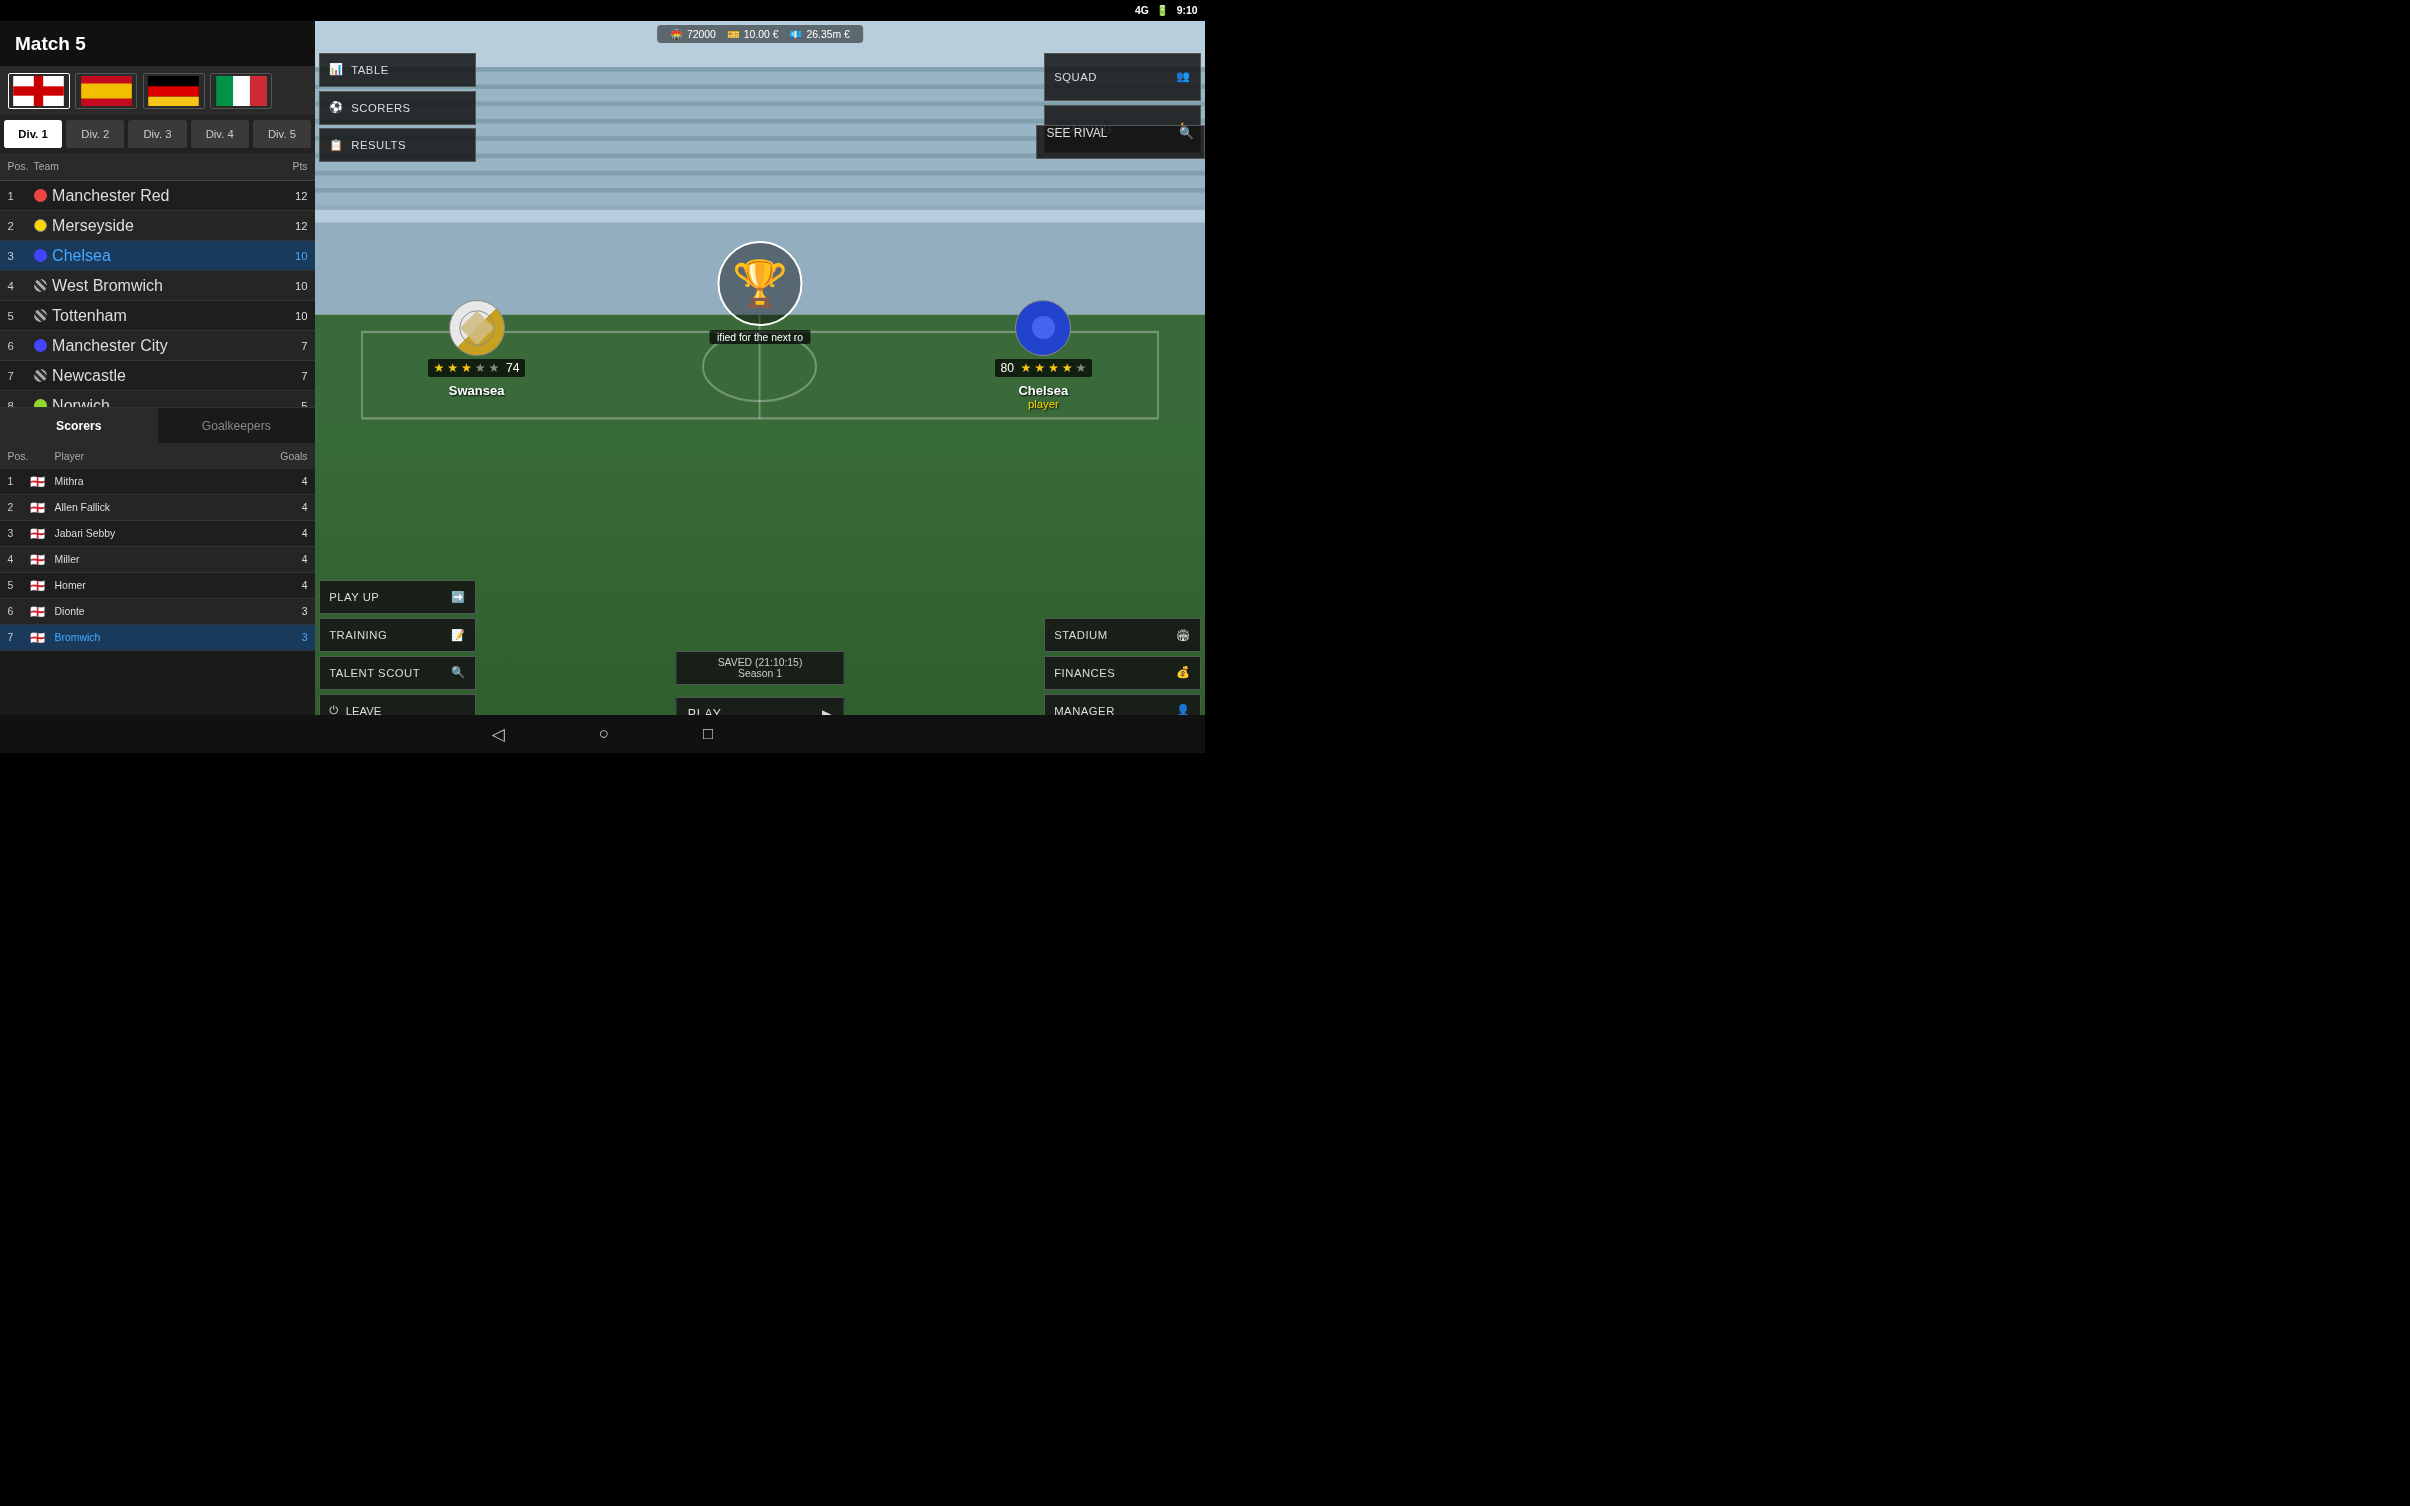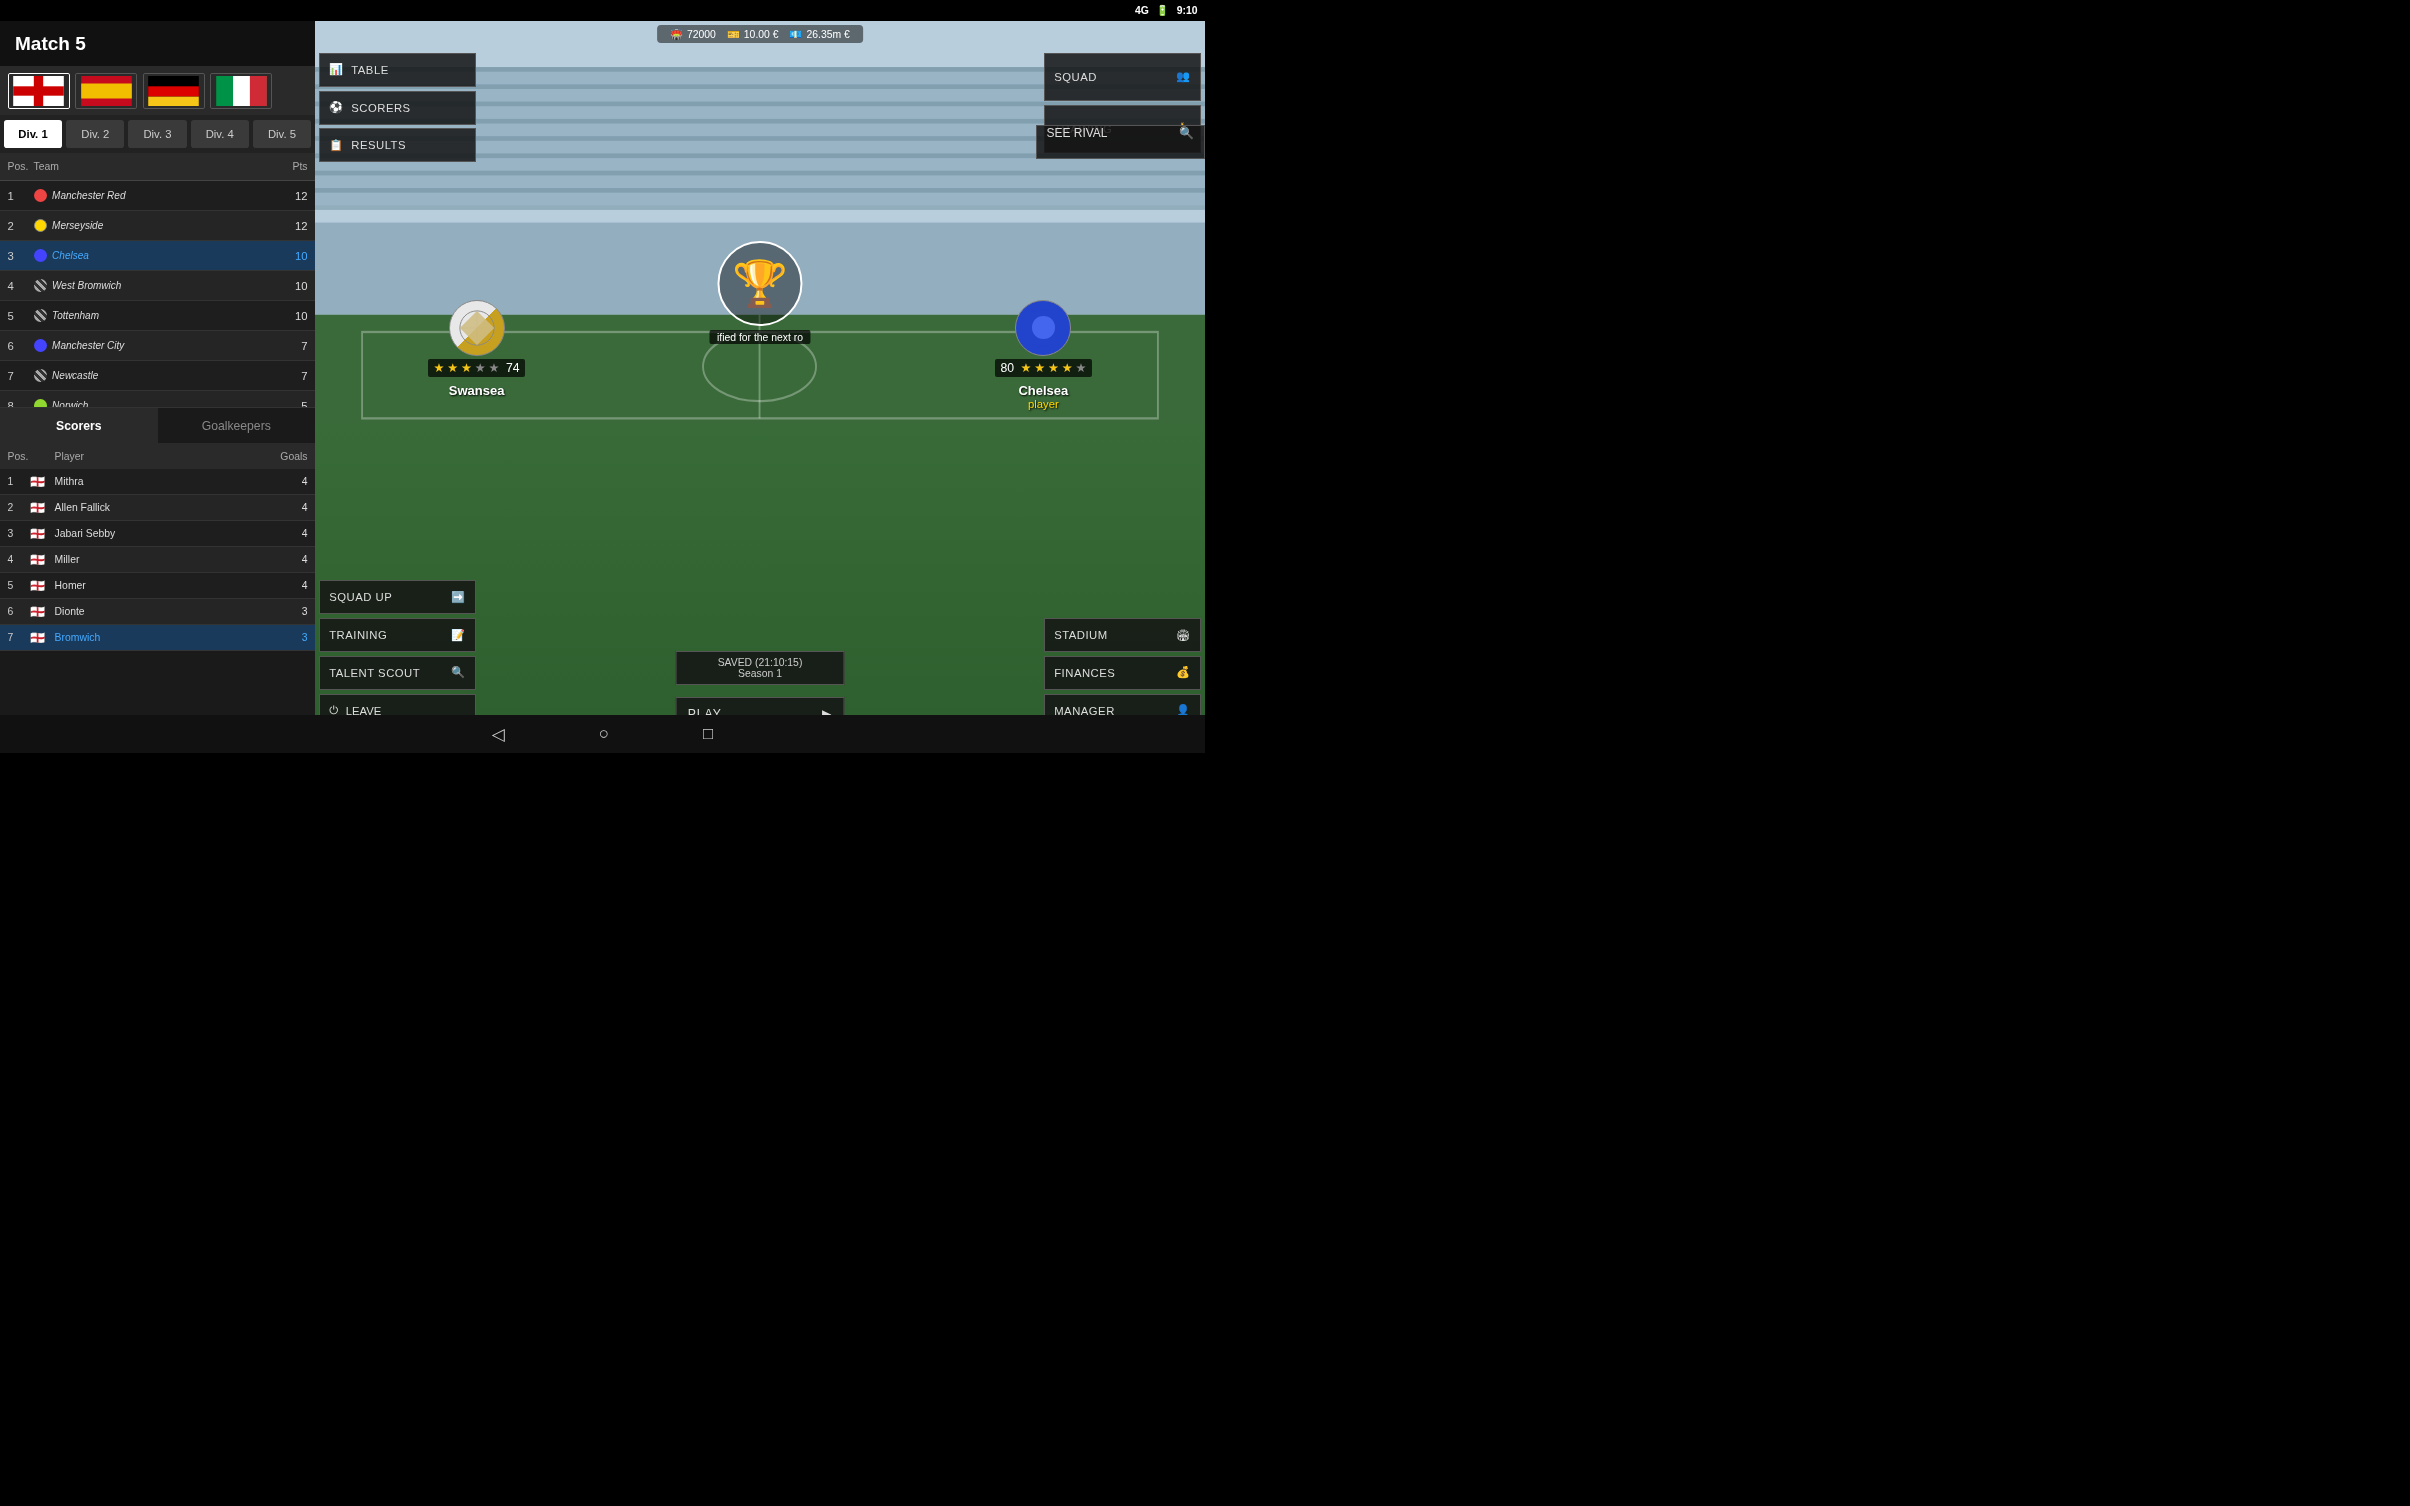--- a/index.html
+++ b/index.html
@@ -133,7 +133,7 @@
     .table-row.highlighted .pts-val { color: #4af; }
     .col-pos { width: 26px; color: #ccc; font-size: 11.3px; }
     .col-indicator { width: 13px; height: 13px; border-radius: 50%; margin-right: 5.6px; }
-    .team-name { flex: 1; color: #ddd; font-size: 10px; font-style: italic; }
+    .team-name { flex: 1; color: #ddd; font-size: 16px; }
     .pts-val { width: 28px; text-align: right; color: #ddd; font-size: 11.3px; }
 
     

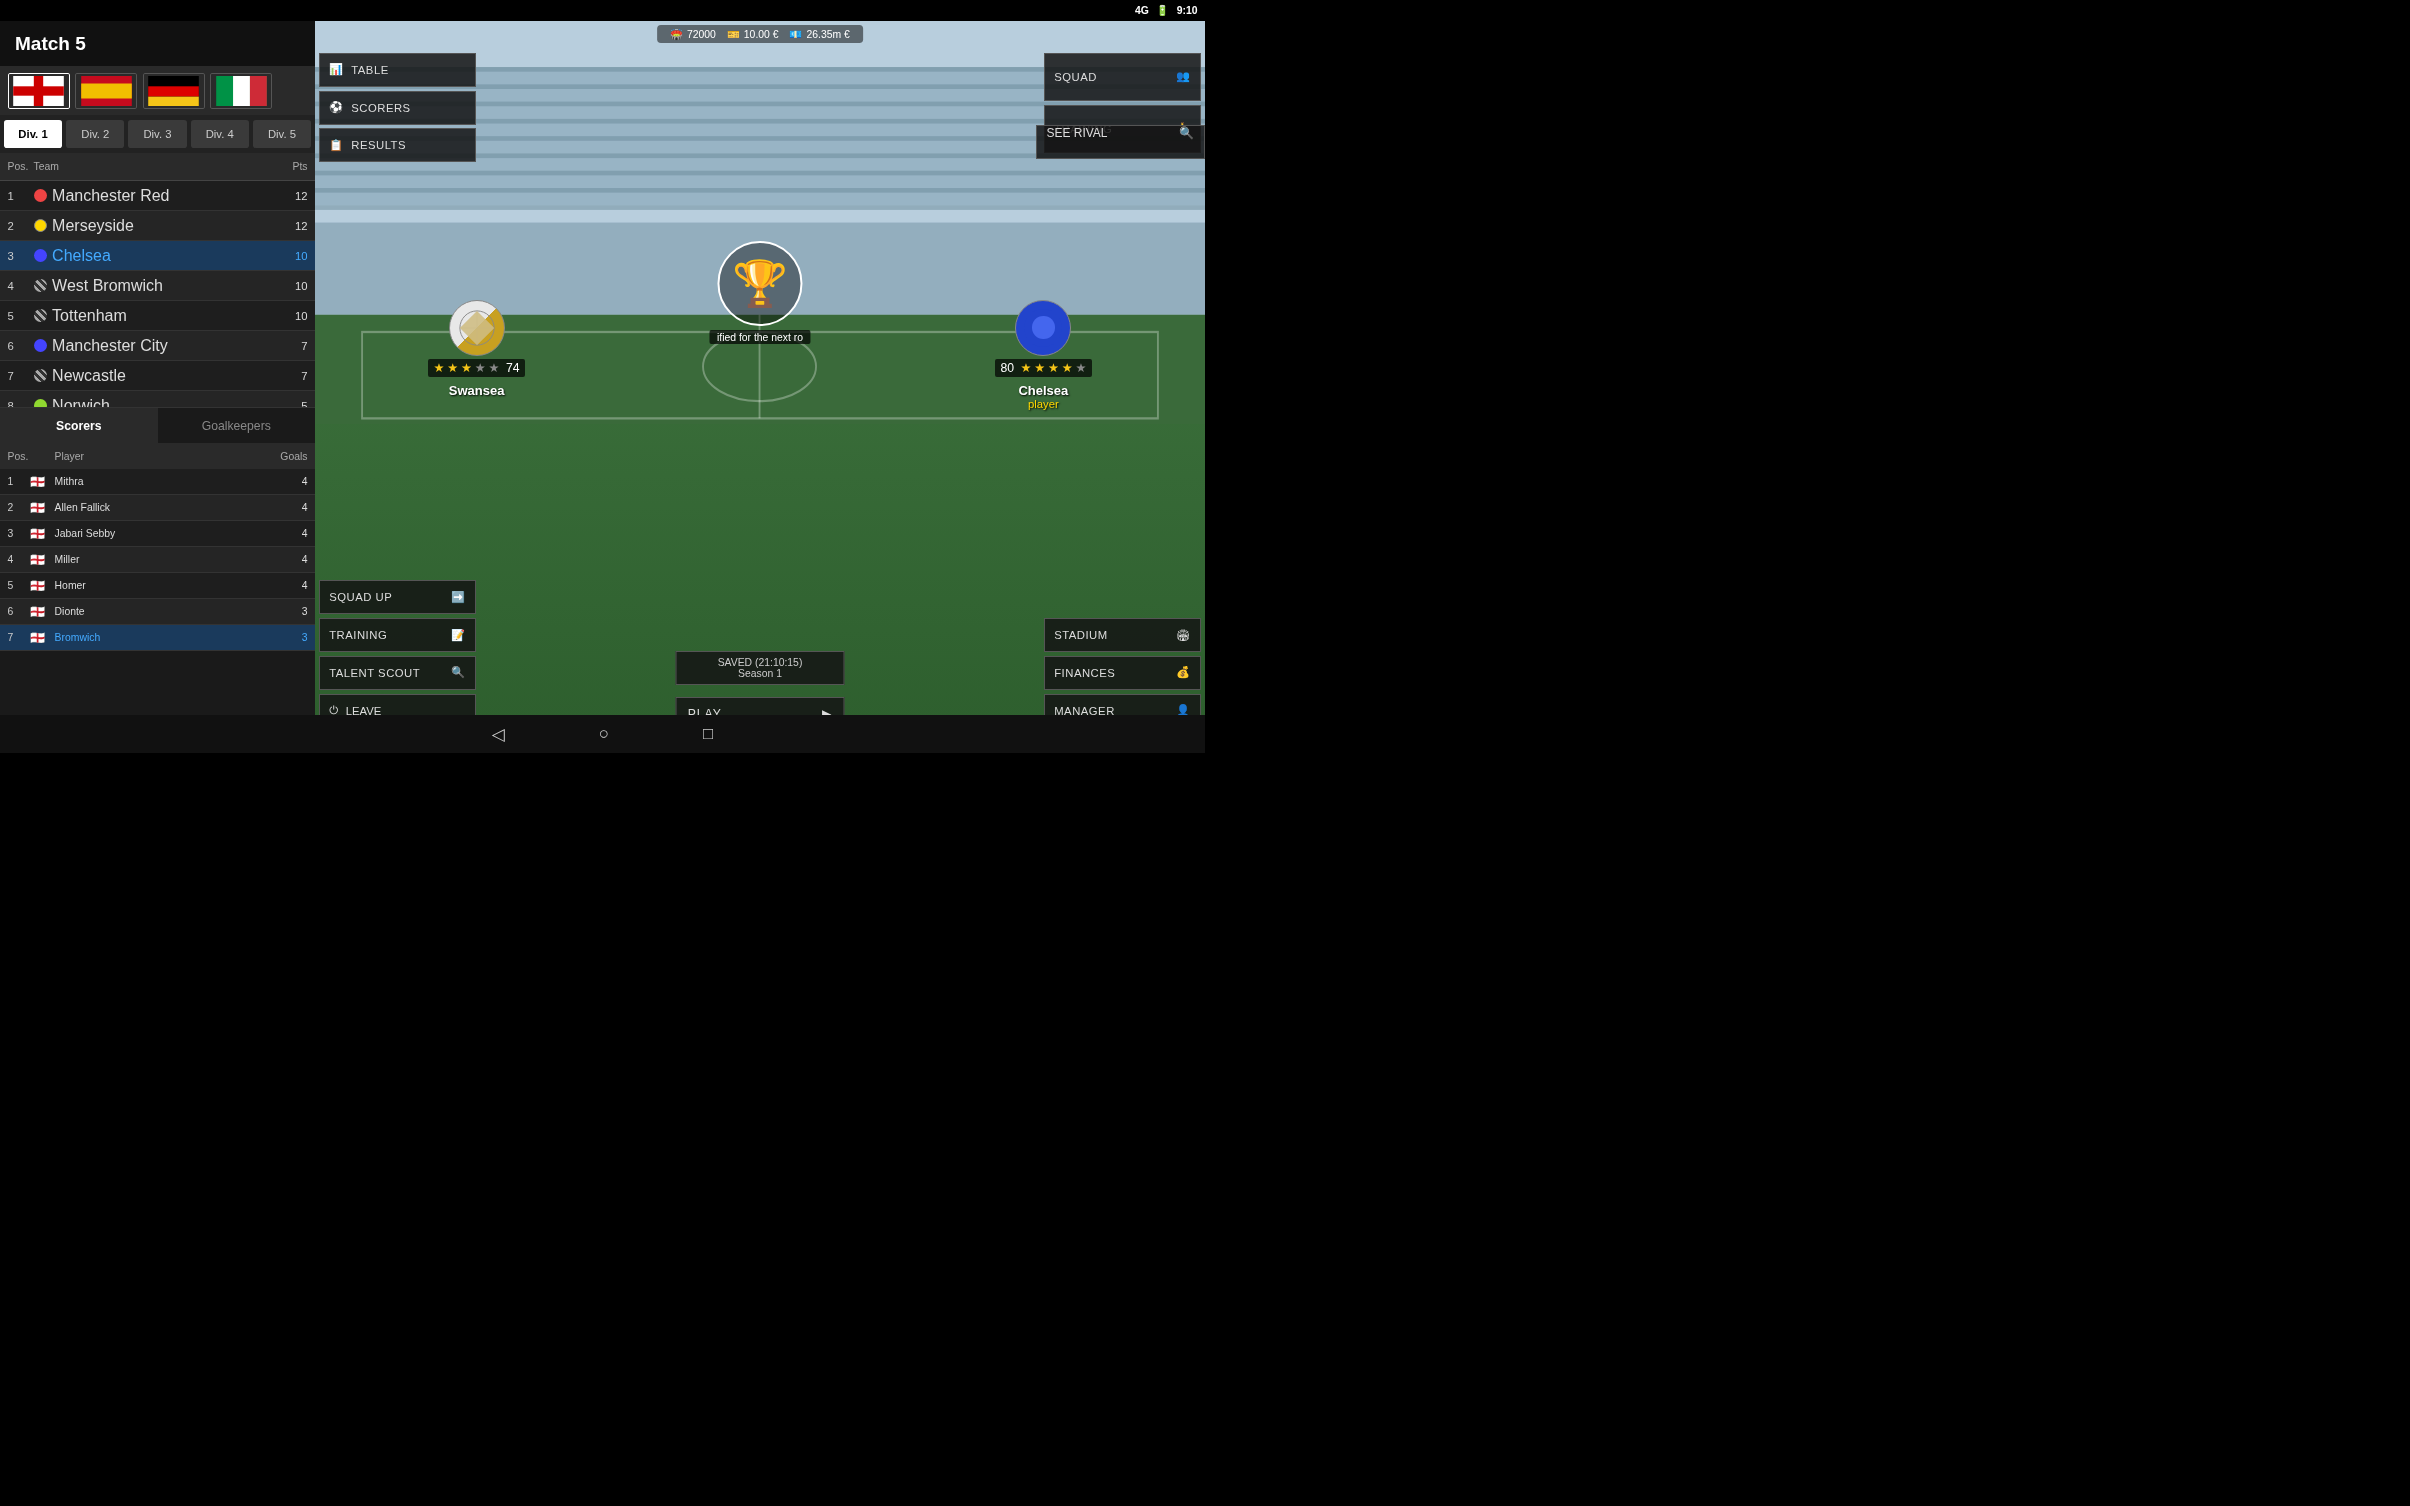--- a/index.html
+++ b/index.html
@@ -797,7 +797,7 @@
 
   <div id="bottom-left-btns">
     <div class="bottom-btn">
-      <span>SQUAD UP</span>
+      <span>PLAY UP</span>
       <span>➡️</span>
     </div>
     <div class="bottom-btn">

